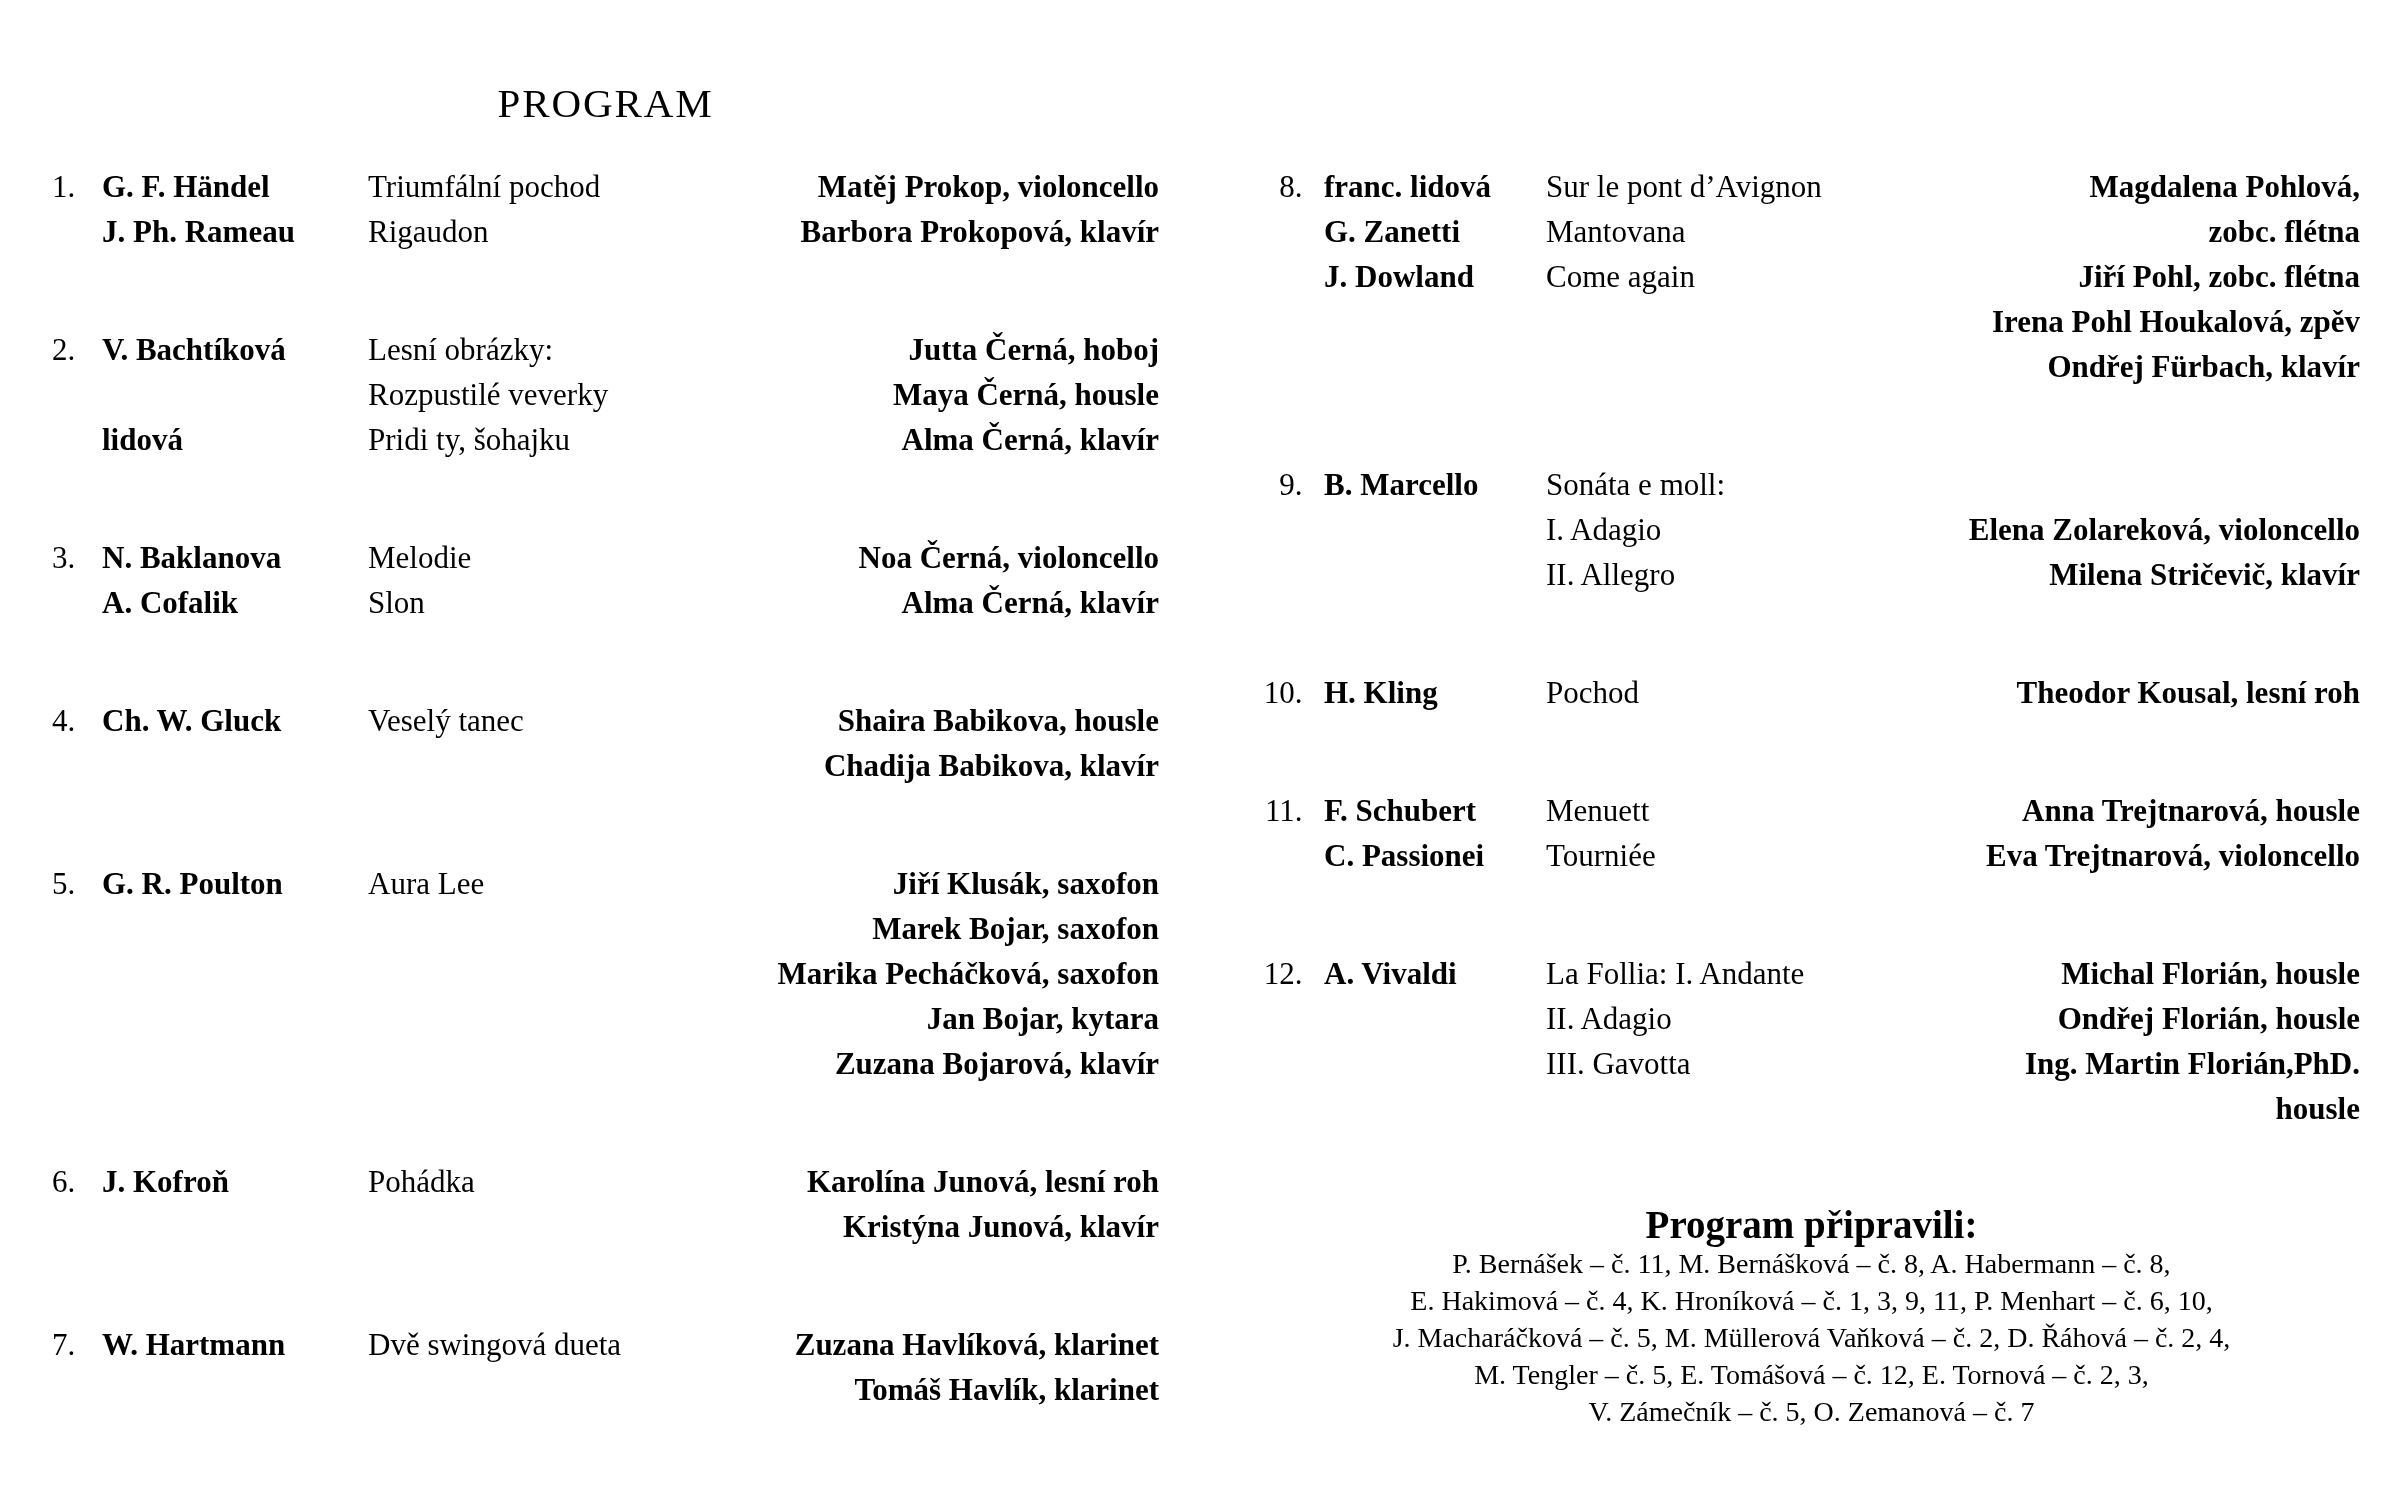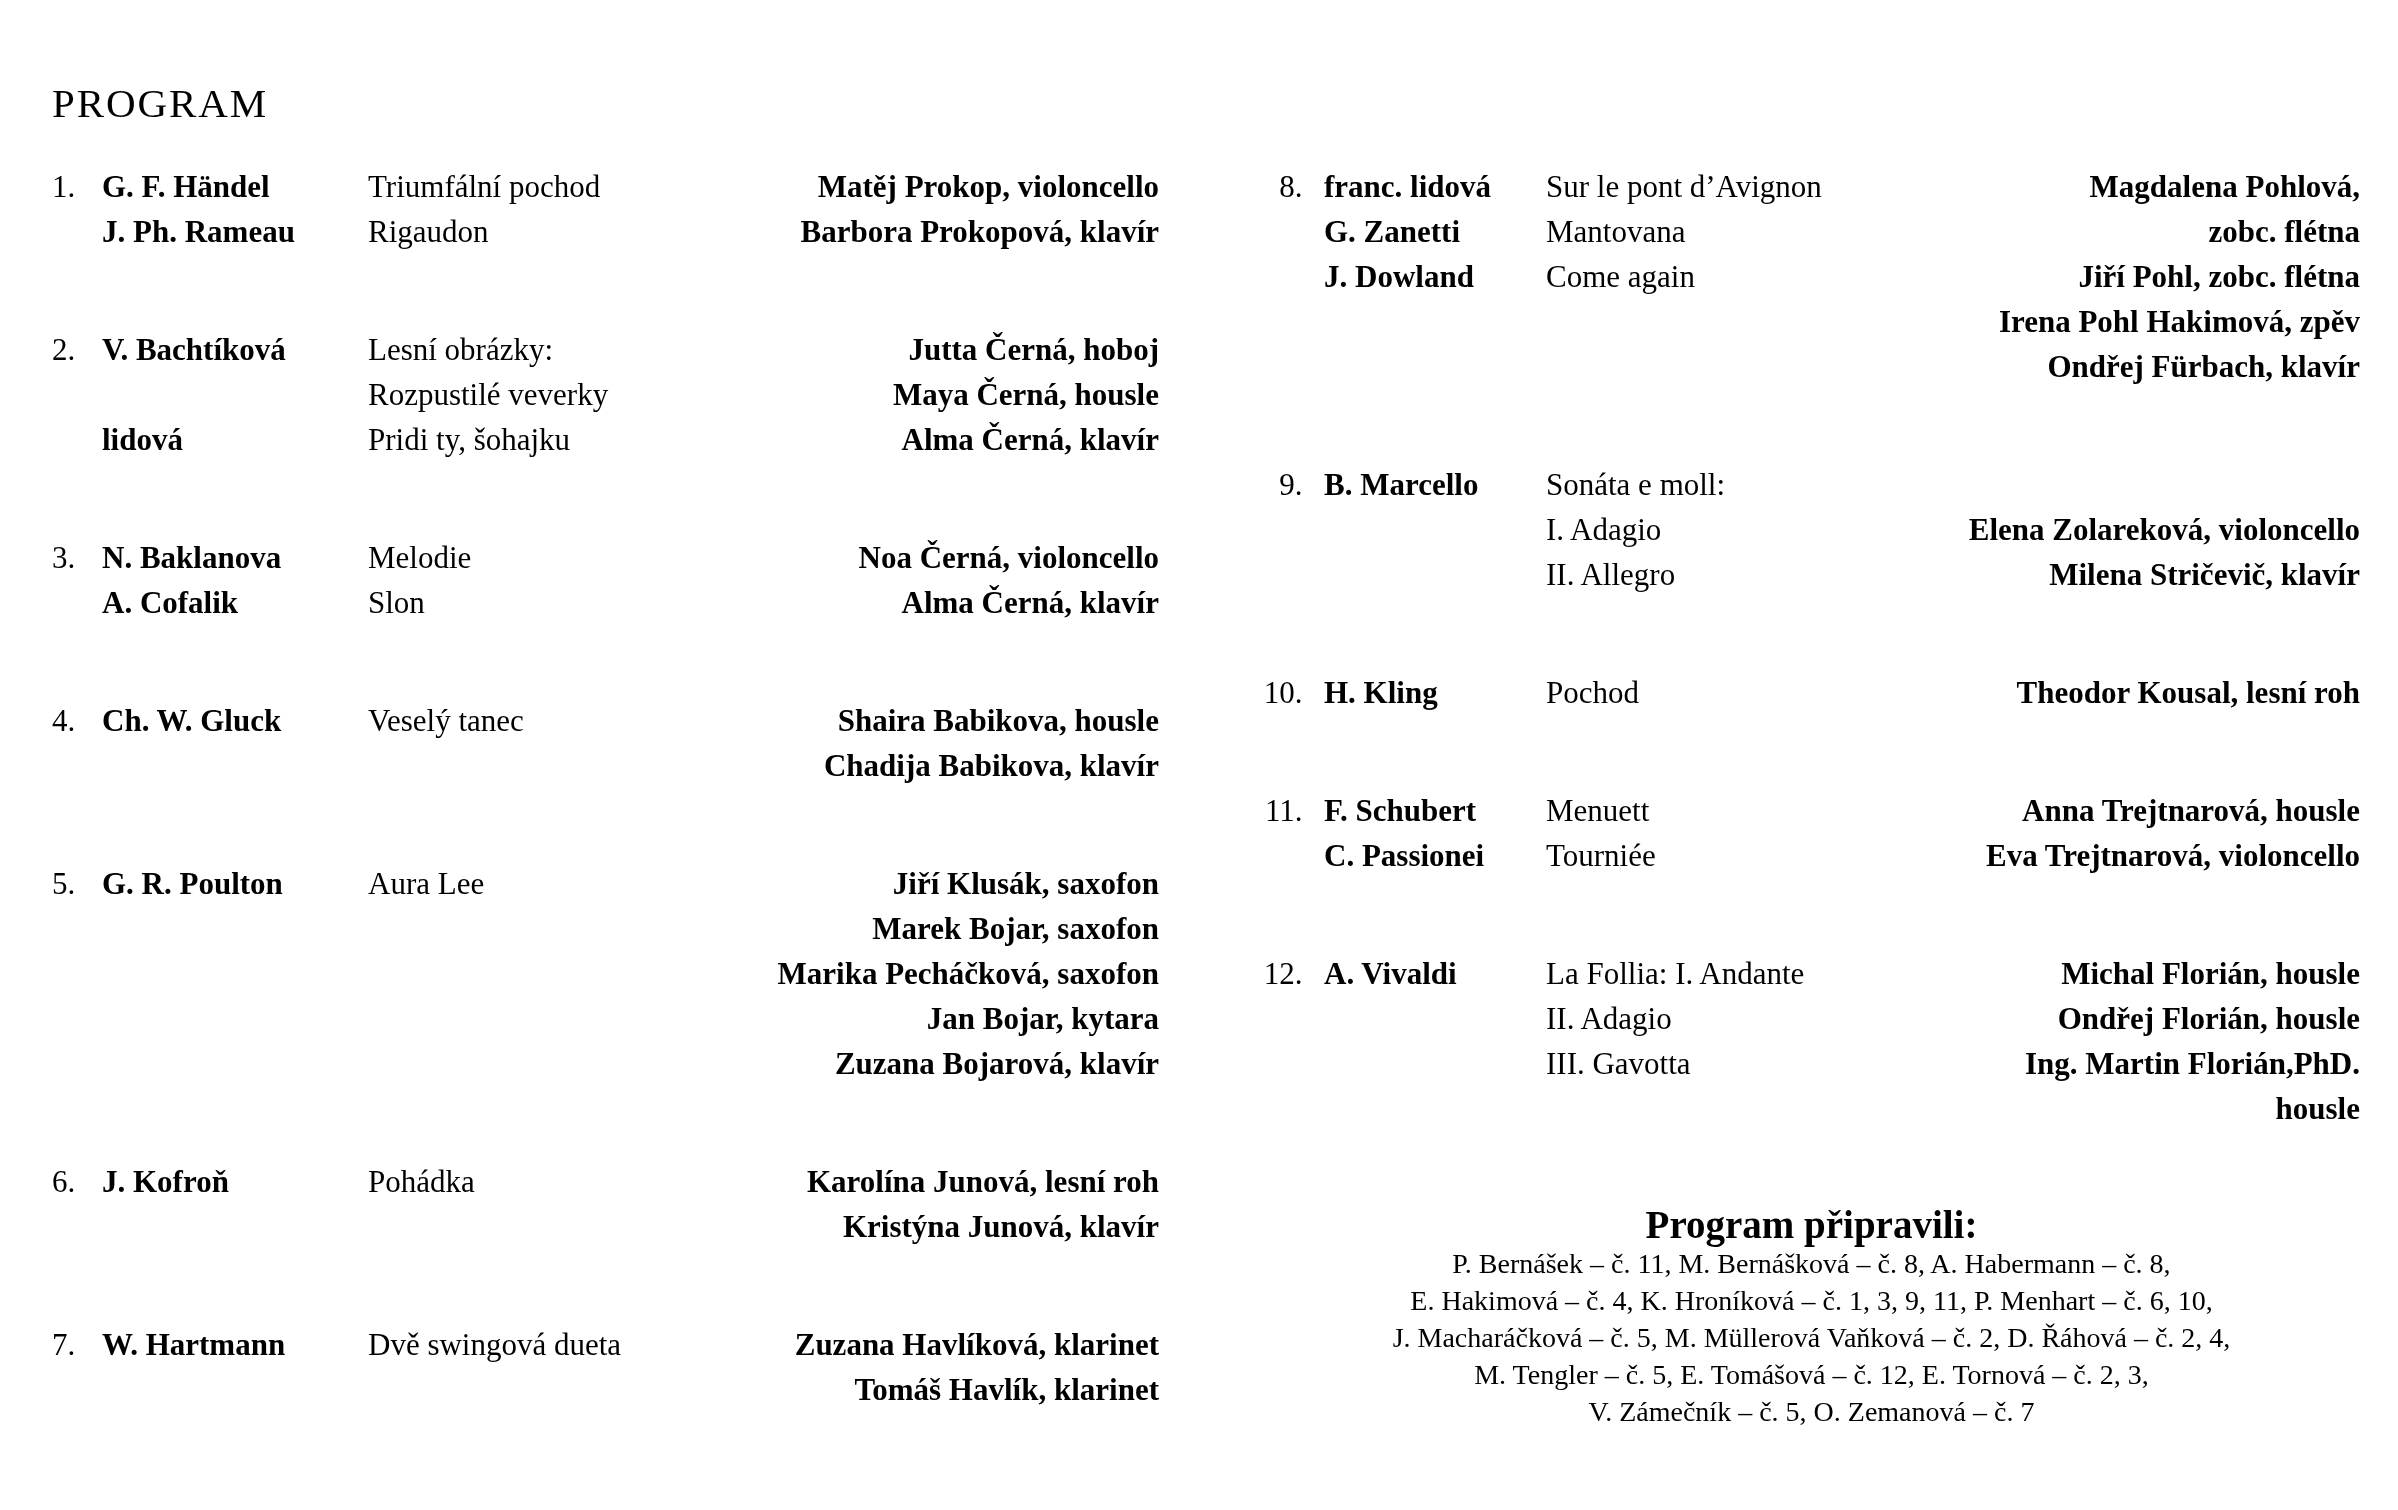--- a/index.html
+++ b/index.html
@@ -21,7 +21,7 @@
     left: 52px;
     top: 54px;
     width: 1107px;
-    text-align: left;
+    text-align: center;
     font-size: 41px;
     line-height: 45px;
     letter-spacing: 1.9px;

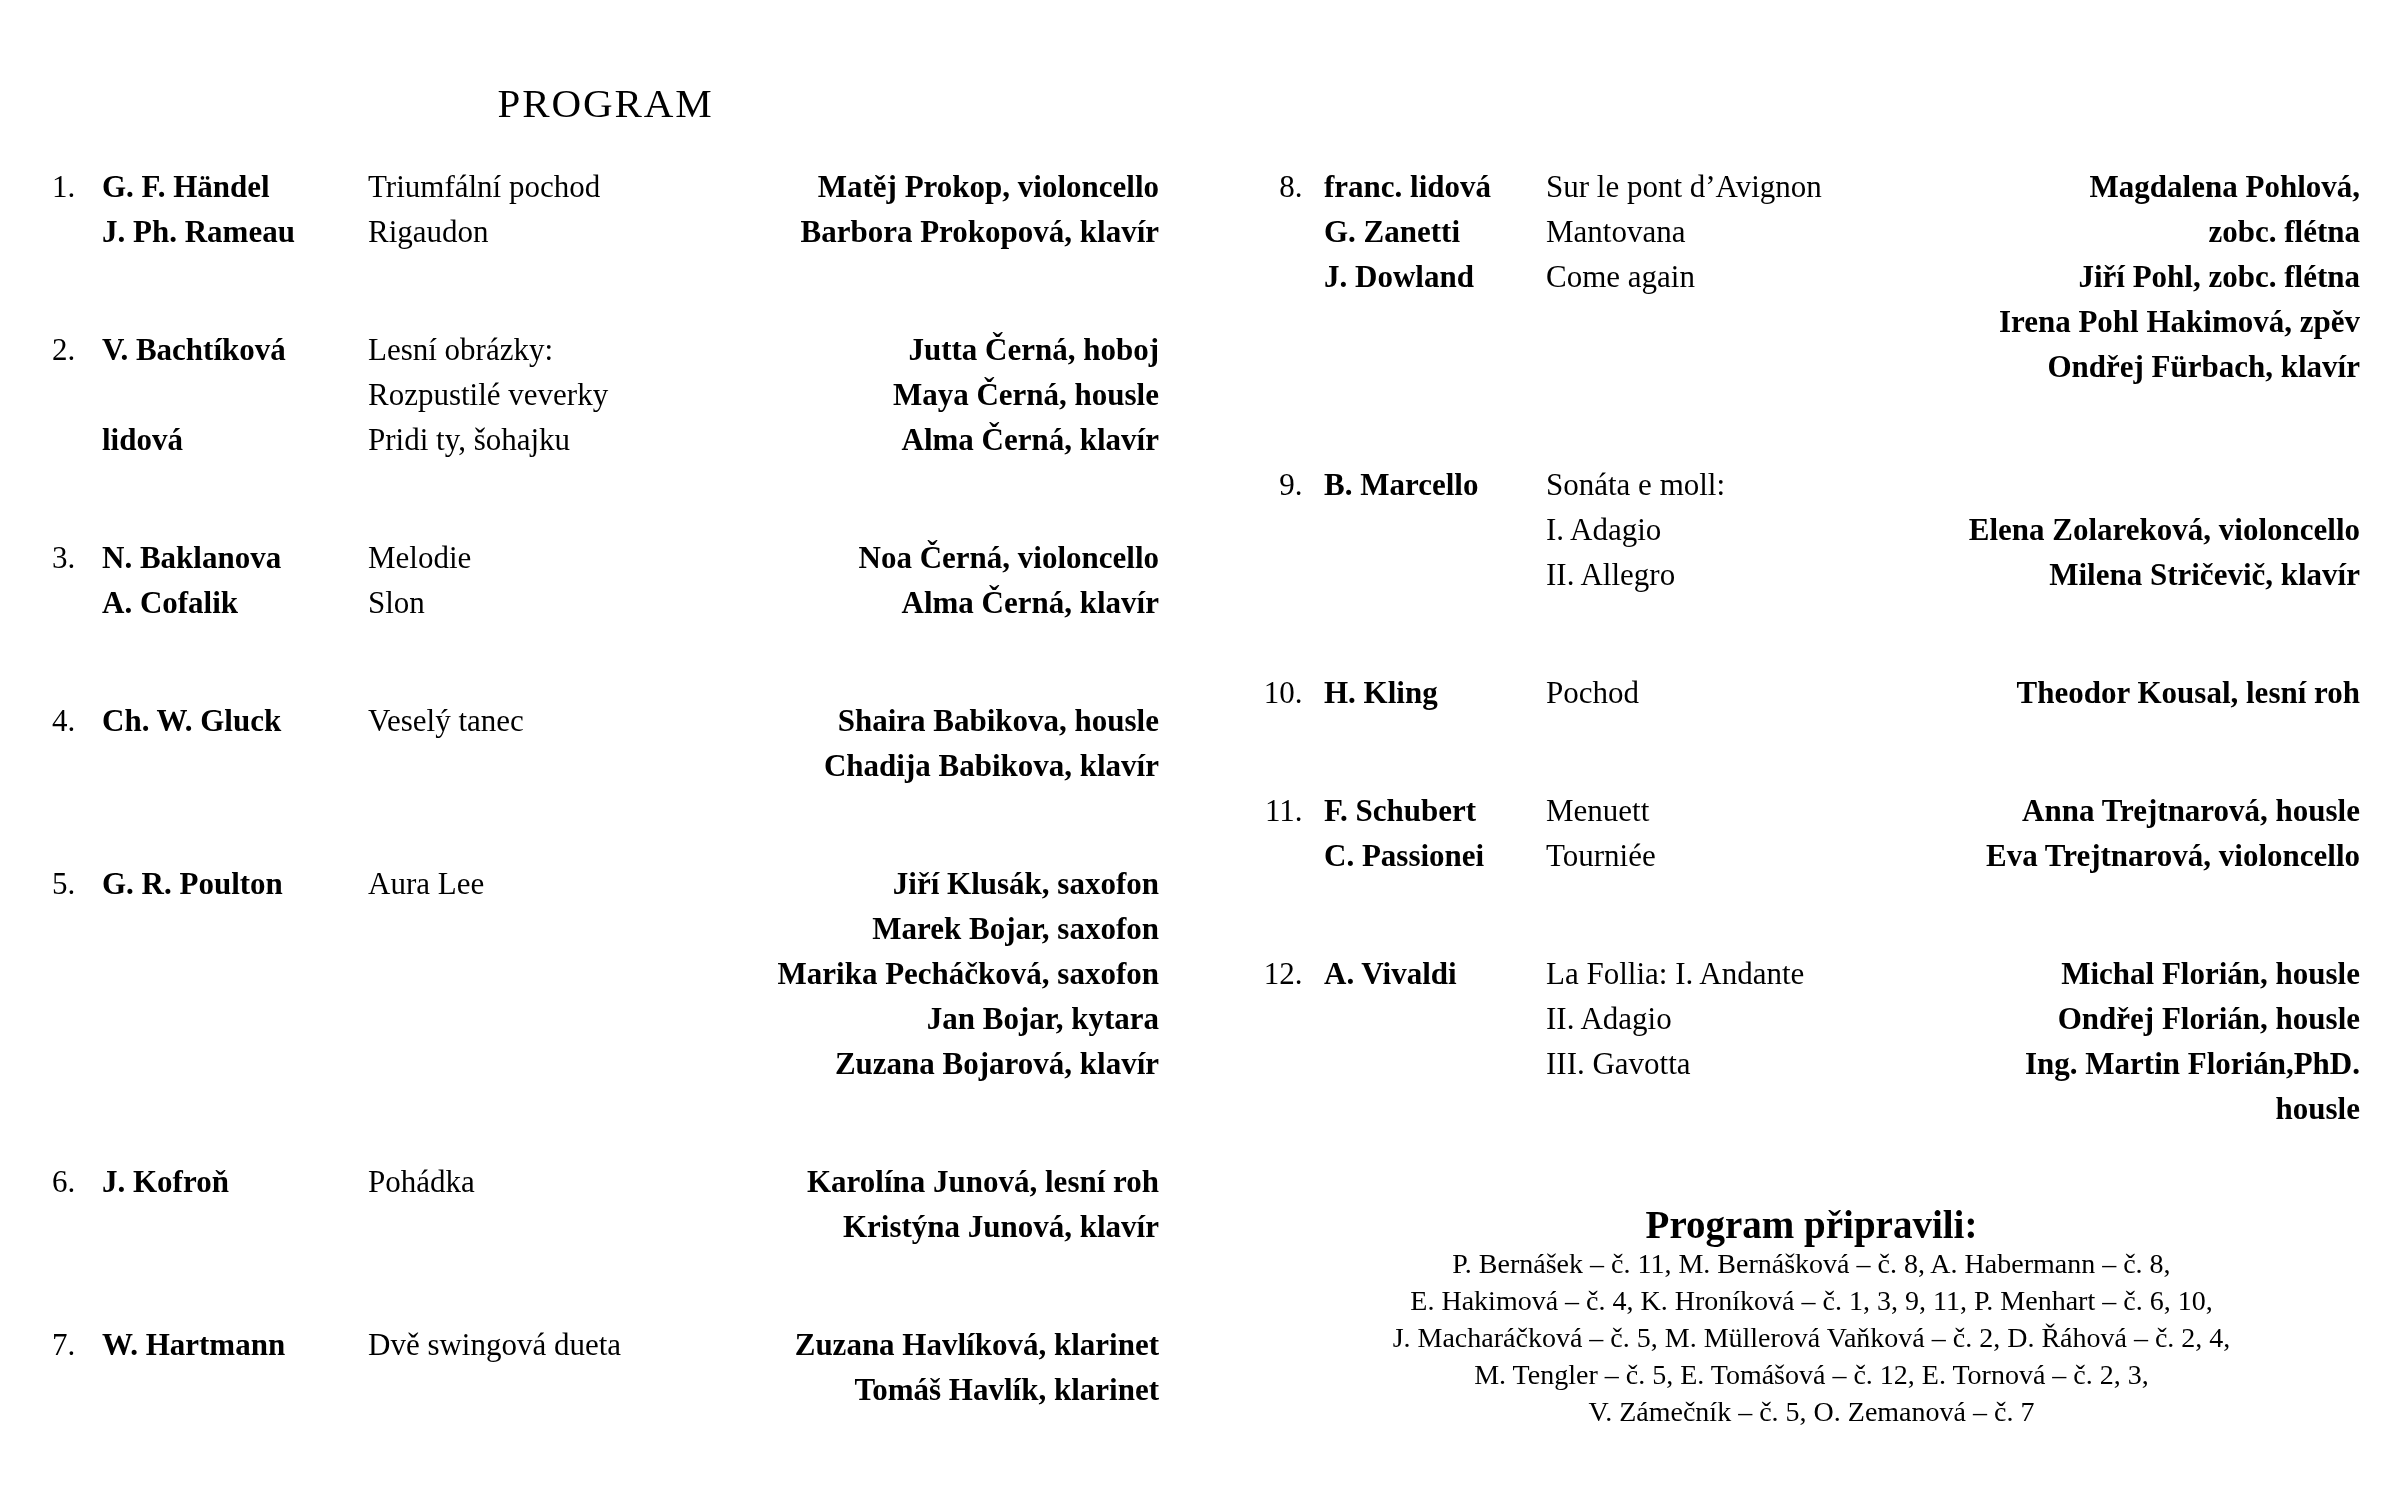--- a/index.html
+++ b/index.html
@@ -221,7 +221,7 @@
           <div class="cell number"></div>
           <div class="cell composer"></div>
           <div class="cell piece"></div>
-          <div class="cell performer">Irena Pohl Hakimová, zpěv</div>
+          <div class="cell performer">Irena Pohl Houkalová, zpěv</div>
         </div>
         <div class="row">
           <div class="cell number"></div>

